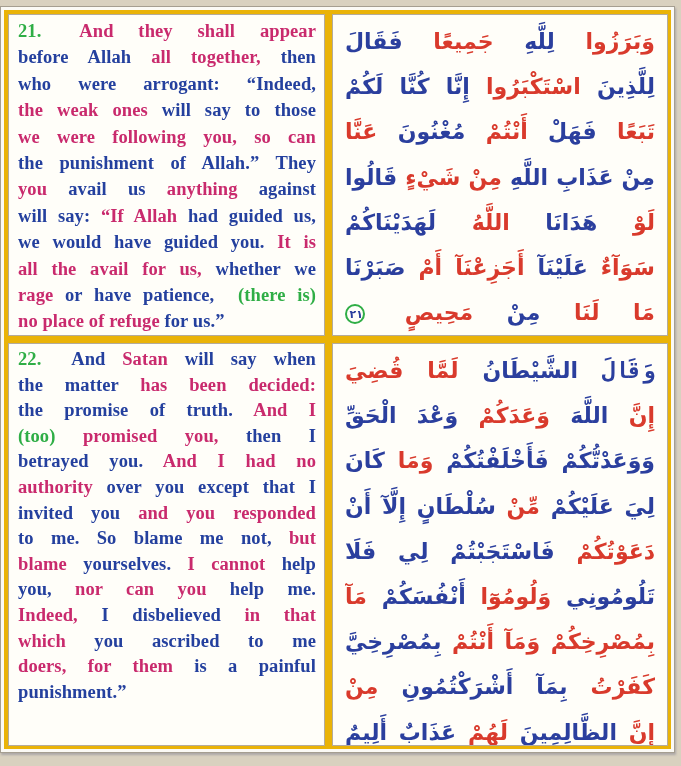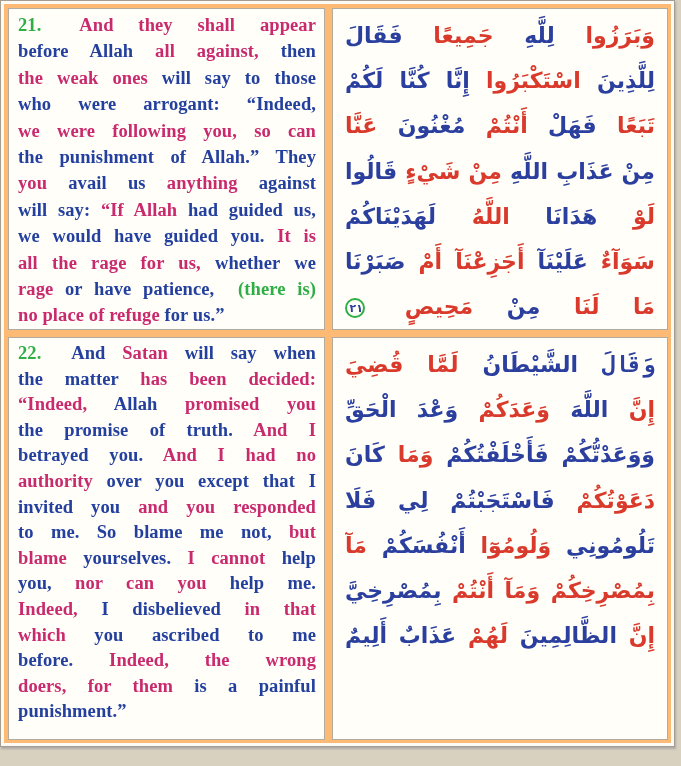--- a/index.html
+++ b/index.html
@@ -10,8 +10,8 @@
     overflow:hidden;
   }
   .sheet{
-    position:absolute;top:0;left:0;width:675px;height:747px;
-    background:#fdba74;
+    position:absolute;top:6px;left:0;width:675px;height:747px;
+    background:#eab308;
     border:1px solid #a59e90;
     box-shadow:inset 0 0 0 3px #fbfaf5, 1px 2px 2px rgba(120,120,140,.45);
     padding:7px 6px 6px 7px;

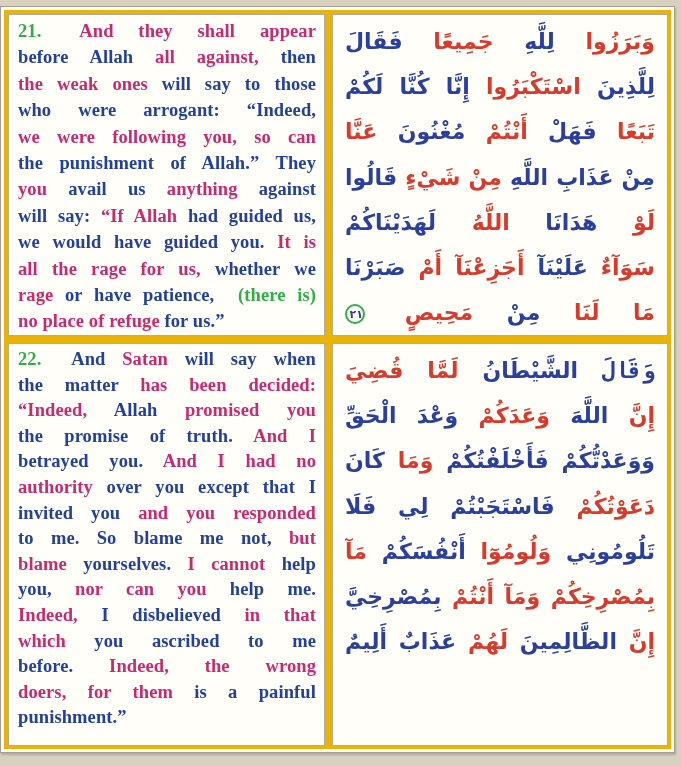--- a/index.html
+++ b/index.html
@@ -82,7 +82,7 @@
   <div class="grid">
     <div class="cell en v21">
         <div class="eline"><span class="vnum" style="color: rgb(47, 174, 70);">21.</span> <span style="color: rgb(201, 42, 109);">And they shall appear</span> </div>
-        <div class="eline"><span style="color: rgb(36, 64, 158);">before Allah</span> <span style="color: rgb(201, 42, 109);">all against,</span> <span style="color: rgb(36, 64, 158);">then</span> </div>
+        <div class="eline"><span style="color: rgb(36, 64, 158);">before Allah</span> <span style="color: rgb(201, 42, 109);">all together,</span> <span style="color: rgb(36, 64, 158);">then</span> </div>
         <div class="eline"><span style="color: rgb(201, 42, 109);">the weak ones</span> <span style="color: rgb(36, 64, 158);">will say to those</span> </div>
         <div class="eline"><span style="color: rgb(36, 64, 158);">who were arrogant: “Indeed,</span> </div>
         <div class="eline"><span style="color: rgb(201, 42, 109);">we were following you,</span> <span style="color: rgb(201, 42, 109);">so can</span> </div>

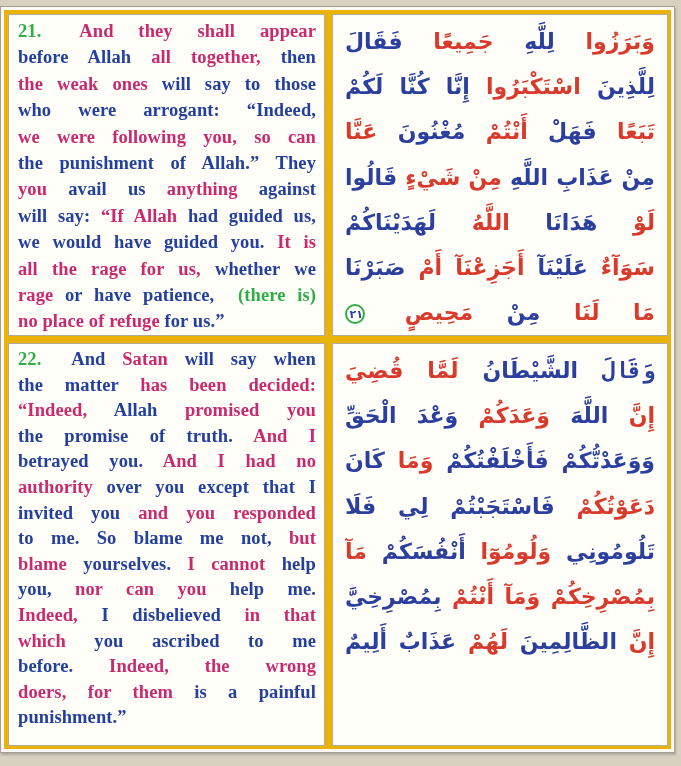--- a/index.html
+++ b/index.html
@@ -83,8 +83,8 @@
     <div class="cell en v21">
         <div class="eline"><span class="vnum" style="color: rgb(47, 174, 70);">21.</span> <span style="color: rgb(201, 42, 109);">And they shall appear</span> </div>
         <div class="eline"><span style="color: rgb(36, 64, 158);">before Allah</span> <span style="color: rgb(201, 42, 109);">all together,</span> <span style="color: rgb(36, 64, 158);">then</span> </div>
+        <div class="eline"><span style="color: rgb(36, 64, 158);">who were arrogant: “Indeed,</span> </div>
         <div class="eline"><span style="color: rgb(201, 42, 109);">the weak ones</span> <span style="color: rgb(36, 64, 158);">will say to those</span> </div>
-        <div class="eline"><span style="color: rgb(36, 64, 158);">who were arrogant: “Indeed,</span> </div>
         <div class="eline"><span style="color: rgb(201, 42, 109);">we were following you,</span> <span style="color: rgb(201, 42, 109);">so can</span> </div>
         <div class="eline"><span style="color: rgb(36, 64, 158);">the punishment of Allah.”</span> <span style="color: rgb(36, 64, 158);">They</span> </div>
         <div class="eline"><span style="color: rgb(201, 42, 109);">you</span> <span style="color: rgb(36, 64, 158);">avail us</span> <span style="color: rgb(201, 42, 109);">anything</span> <span style="color: rgb(36, 64, 158);">against</span> </div>

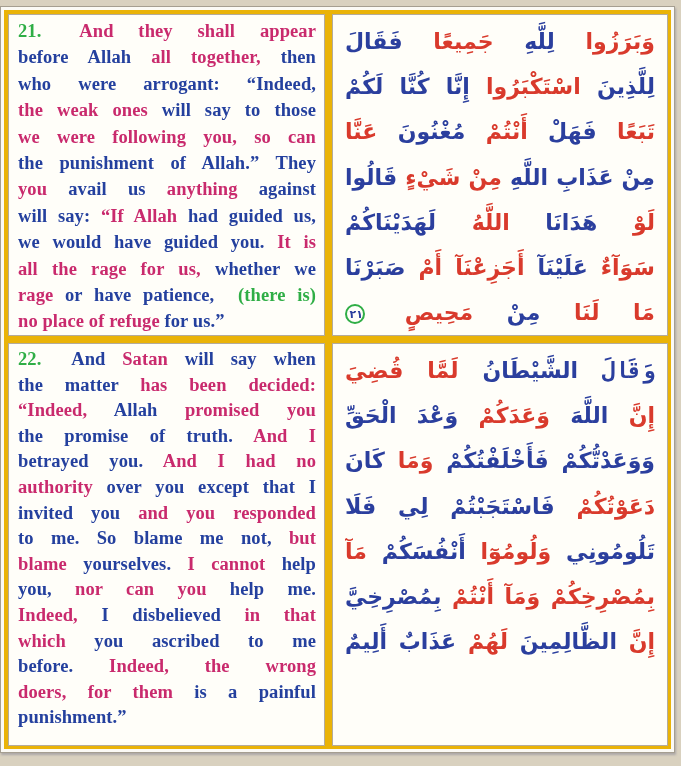--- a/index.html
+++ b/index.html
@@ -90,7 +90,7 @@
         <div class="eline"><span style="color: rgb(201, 42, 109);">you</span> <span style="color: rgb(36, 64, 158);">avail us</span> <span style="color: rgb(201, 42, 109);">anything</span> <span style="color: rgb(36, 64, 158);">against</span> </div>
         <div class="eline"><span style="color: rgb(36, 64, 158);">will say:</span> <span style="color: rgb(201, 42, 109);">“If Allah</span> <span style="color: rgb(36, 64, 158);">had guided us,</span> </div>
         <div class="eline"><span style="color: rgb(36, 64, 158);">we would have guided you.</span> <span style="color: rgb(201, 42, 109);">It is</span> </div>
-        <div class="eline"><span style="color: rgb(201, 42, 109);">all the rage for us,</span> <span style="color: rgb(36, 64, 158);">whether we</span> </div>
+        <div class="eline"><span style="color: rgb(201, 42, 109);">all the avail for us,</span> <span style="color: rgb(36, 64, 158);">whether we</span> </div>
         <div class="eline"><span style="color: rgb(201, 42, 109);">rage</span> <span style="color: rgb(36, 64, 158);">or have patience,</span> <span style="color: rgb(47, 174, 70); padding-left: 12px;">(there is)</span> </div>
         <div class="eline last"><span style="color: rgb(201, 42, 109);">no place of refuge</span> <span style="color: rgb(36, 64, 158);">for us.”</span> </div>
       </div>

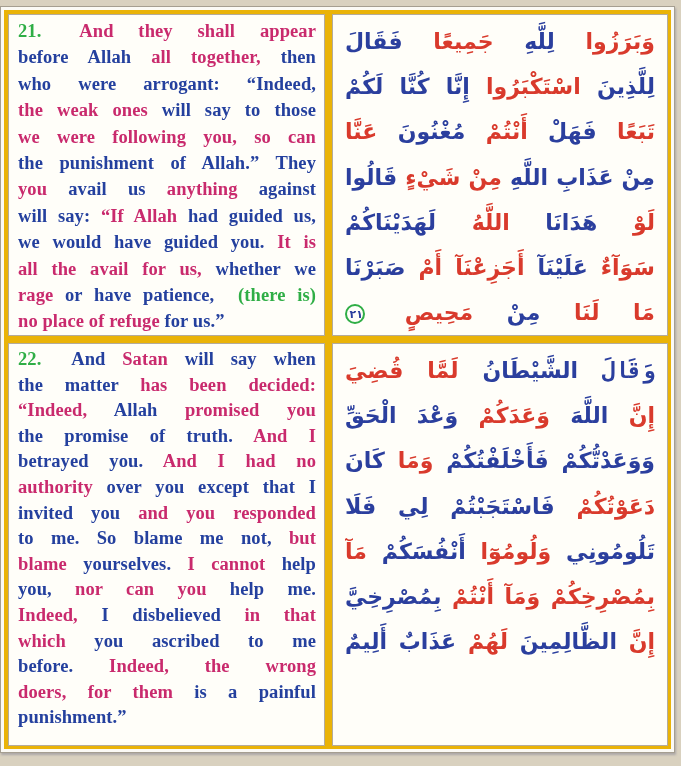--- a/index.html
+++ b/index.html
@@ -106,7 +106,6 @@
     <div class="cell en v22">
         <div class="eline"><span class="vnum" style="color: rgb(47, 174, 70);">22.</span> <span style="color: rgb(36, 64, 158);">And</span> <span style="color: rgb(201, 42, 109);">Satan</span> <span style="color: rgb(36, 64, 158);">will say when</span> </div>
         <div class="eline"><span style="color: rgb(36, 64, 158);">the matter</span> <span style="color: rgb(201, 42, 109);">has been decided:</span> </div>
-        <div class="eline"><span style="color: rgb(201, 42, 109);">“Indeed,</span> <span style="color: rgb(36, 64, 158);">Allah</span> <span style="color: rgb(201, 42, 109);">promised you</span> </div>
         <div class="eline"><span style="color: rgb(36, 64, 158);">the promise</span> <span style="color: rgb(36, 64, 158);">of truth.</span> <span style="color: rgb(201, 42, 109);">And I</span> </div>
         <div class="eline"><span style="color: rgb(36, 64, 158);">betrayed you.</span> <span style="color: rgb(201, 42, 109);">And I had no</span> </div>
         <div class="eline"><span style="color: rgb(201, 42, 109);">authority</span> <span style="color: rgb(36, 64, 158);">over you except that I</span> </div>

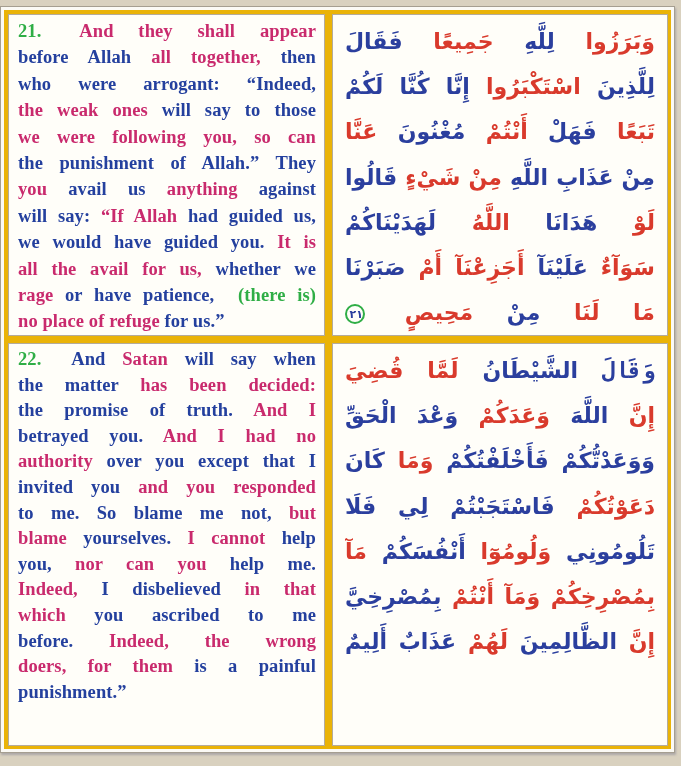--- a/index.html
+++ b/index.html
@@ -107,6 +107,7 @@
         <div class="eline"><span class="vnum" style="color: rgb(47, 174, 70);">22.</span> <span style="color: rgb(36, 64, 158);">And</span> <span style="color: rgb(201, 42, 109);">Satan</span> <span style="color: rgb(36, 64, 158);">will say when</span> </div>
         <div class="eline"><span style="color: rgb(36, 64, 158);">the matter</span> <span style="color: rgb(201, 42, 109);">has been decided:</span> </div>
         <div class="eline"><span style="color: rgb(36, 64, 158);">the promise</span> <span style="color: rgb(36, 64, 158);">of truth.</span> <span style="color: rgb(201, 42, 109);">And I</span> </div>
+        <div class="eline"><span style="color: rgb(47, 174, 70);">(too)</span> <span style="color: rgb(201, 42, 109);">promised you,</span> <span style="color: rgb(36, 64, 158);">then</span> <span style="color: rgb(36, 64, 158);">I</span> </div>
         <div class="eline"><span style="color: rgb(36, 64, 158);">betrayed you.</span> <span style="color: rgb(201, 42, 109);">And I had no</span> </div>
         <div class="eline"><span style="color: rgb(201, 42, 109);">authority</span> <span style="color: rgb(36, 64, 158);">over you except that I</span> </div>
         <div class="eline"><span style="color: rgb(36, 64, 158);">invited you</span> <span style="color: rgb(201, 42, 109);">and you responded</span> </div>

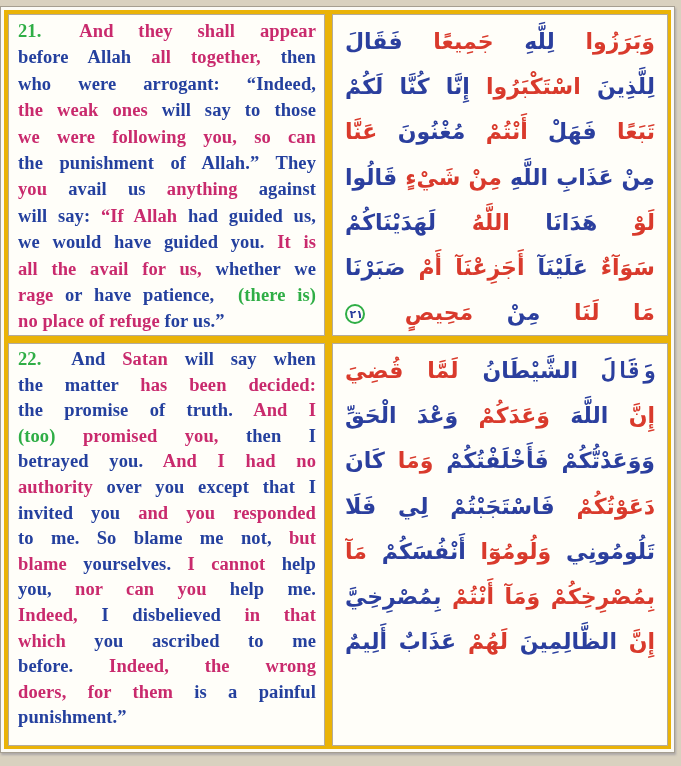--- a/index.html
+++ b/index.html
@@ -124,6 +124,7 @@
         <div class="aline"><span style="color: rgb(43, 63, 158); font-family: Liberation Mono, monospace;">وَقَالَ</span> <span style="color: rgb(43, 63, 158);">الشَّيْطَانُ</span> <span style="color: rgb(217, 58, 44);">لَمَّا</span> <span style="color: rgb(217, 58, 44);">قُضِيَ</span>  </div>
         <div class="aline"><span style="color: rgb(217, 58, 44);">إِنَّ</span> <span style="color: rgb(43, 63, 158);">اللَّهَ</span> <span style="color: rgb(217, 58, 44);">وَعَدَكُمْ</span> <span style="color: rgb(43, 63, 158);">وَعْدَ</span> <span style="color: rgb(43, 63, 158);">الْحَقِّ</span> </div>
         <div class="aline"><span style="color: rgb(43, 63, 158);">وَوَعَدْتُّكُمْ</span> <span style="color: rgb(43, 63, 158);">فَأَخْلَفْتُكُمْ</span> <span style="color: rgb(217, 58, 44);">وَمَا</span> <span style="color: rgb(43, 63, 158);">كَانَ</span> </div>
+        <div class="aline"><span style="color: rgb(43, 63, 158);">لِيَ عَلَيْكُمْ</span> <span style="color: rgb(217, 58, 44);">مِّنْ</span> <span style="color: rgb(43, 63, 158);">سُلْطَانٍ</span> <span style="color: rgb(43, 63, 158);">إِلَّآ أَنْ</span> </div>
         <div class="aline"><span style="color: rgb(217, 58, 44);">دَعَوْتُكُمْ</span> <span style="color: rgb(43, 63, 158);">فَاسْتَجَبْتُمْ</span> <span style="color: rgb(43, 63, 158);">لِي</span> <span style="color: rgb(43, 63, 158);">فَلَا</span> </div>
         <div class="aline"><span style="color: rgb(43, 63, 158);">تَلُومُونِي</span> <span style="color: rgb(217, 58, 44);">وَلُومُوٓا</span> <span style="color: rgb(43, 63, 158);">أَنْفُسَكُمْ</span> <span style="color: rgb(217, 58, 44);">مَآ أَنَا</span> </div>
         <div class="aline"><span style="color: rgb(217, 58, 44);">بِمُصْرِخِكُمْ</span> <span style="color: rgb(217, 58, 44);">وَمَآ</span> <span style="color: rgb(217, 58, 44);">أَنْتُمْ</span> <span style="color: rgb(43, 63, 158);">بِمُصْرِخِيَّ</span>  </div>

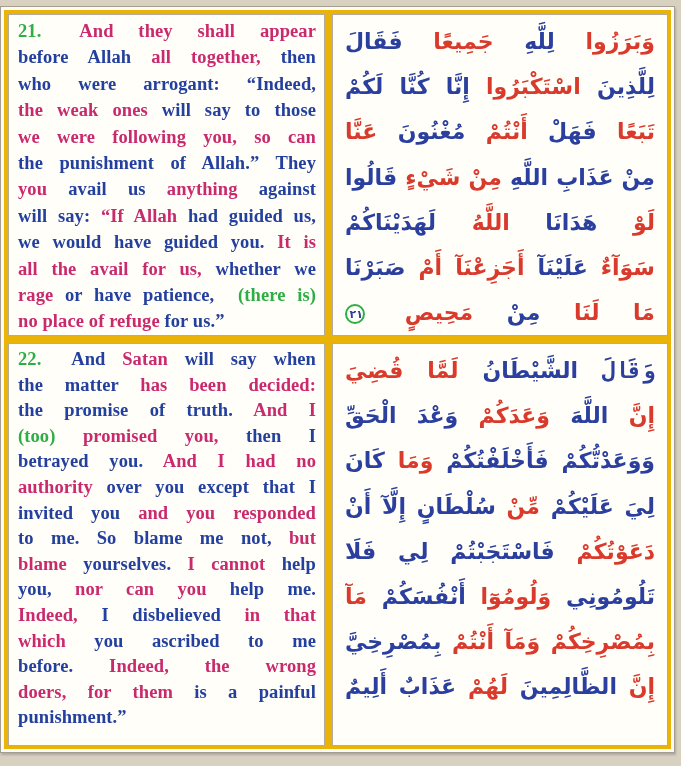--- a/index.html
+++ b/index.html
@@ -116,7 +116,6 @@
         <div class="eline"><span style="color: rgb(36, 64, 158);">you,</span> <span style="color: rgb(201, 42, 109);">nor can you</span> <span style="color: rgb(36, 64, 158);">help me.</span> </div>
         <div class="eline"><span style="color: rgb(201, 42, 109);">Indeed,</span> <span style="color: rgb(36, 64, 158);">I disbelieved</span> <span style="color: rgb(201, 42, 109);">in that</span> </div>
         <div class="eline"><span style="color: rgb(201, 42, 109);">which</span> <span style="color: rgb(36, 64, 158);">you ascribed to me</span> </div>
-        <div class="eline"><span style="color: rgb(36, 64, 158);">before.</span> <span style="color: rgb(201, 42, 109);">Indeed,</span> <span style="color: rgb(201, 42, 109);">the wrong</span> </div>
         <div class="eline"><span style="color: rgb(201, 42, 109);">doers, for them</span> <span style="color: rgb(36, 64, 158);">is a painful</span> </div>
         <div class="eline last"><span style="color: rgb(36, 64, 158);">punishment.”</span> </div>
       </div>

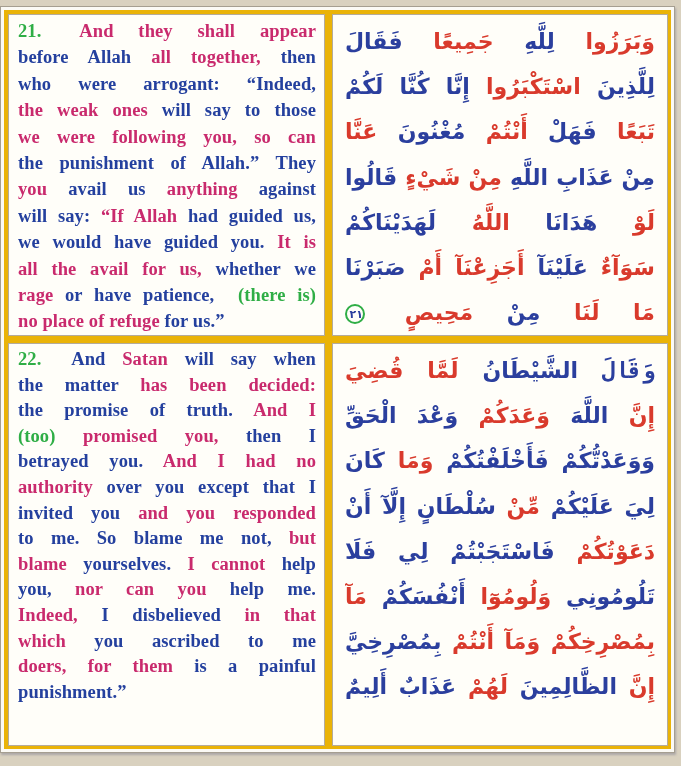--- a/index.html
+++ b/index.html
@@ -127,6 +127,7 @@
         <div class="aline"><span style="color: rgb(217, 58, 44);">دَعَوْتُكُمْ</span> <span style="color: rgb(43, 63, 158);">فَاسْتَجَبْتُمْ</span> <span style="color: rgb(43, 63, 158);">لِي</span> <span style="color: rgb(43, 63, 158);">فَلَا</span> </div>
         <div class="aline"><span style="color: rgb(43, 63, 158);">تَلُومُونِي</span> <span style="color: rgb(217, 58, 44);">وَلُومُوٓا</span> <span style="color: rgb(43, 63, 158);">أَنْفُسَكُمْ</span> <span style="color: rgb(217, 58, 44);">مَآ أَنَا</span> </div>
         <div class="aline"><span style="color: rgb(217, 58, 44);">بِمُصْرِخِكُمْ</span> <span style="color: rgb(217, 58, 44);">وَمَآ</span> <span style="color: rgb(217, 58, 44);">أَنْتُمْ</span> <span style="color: rgb(43, 63, 158);">بِمُصْرِخِيَّ</span>  </div>
+        <div class="aline"><span style="color: rgb(217, 58, 44);">كَفَرْتُ</span> <span style="color: rgb(43, 63, 158);">بِمَآ</span> <span style="color: rgb(43, 63, 158);">أَشْرَكْتُمُونِ</span> <span style="color: rgb(217, 58, 44);">مِنْ</span>  </div>
         <div class="aline"><span style="color: rgb(217, 58, 44);">إِنَّ</span> <span style="color: rgb(43, 63, 158);">الظَّالِمِينَ</span> <span style="color: rgb(217, 58, 44);">لَهُمْ</span> <span style="color: rgb(43, 63, 158);">عَذَابٌ</span> <span style="color: rgb(43, 63, 158);">أَلِيمٌ</span> </div>
       </div>
   </div>

